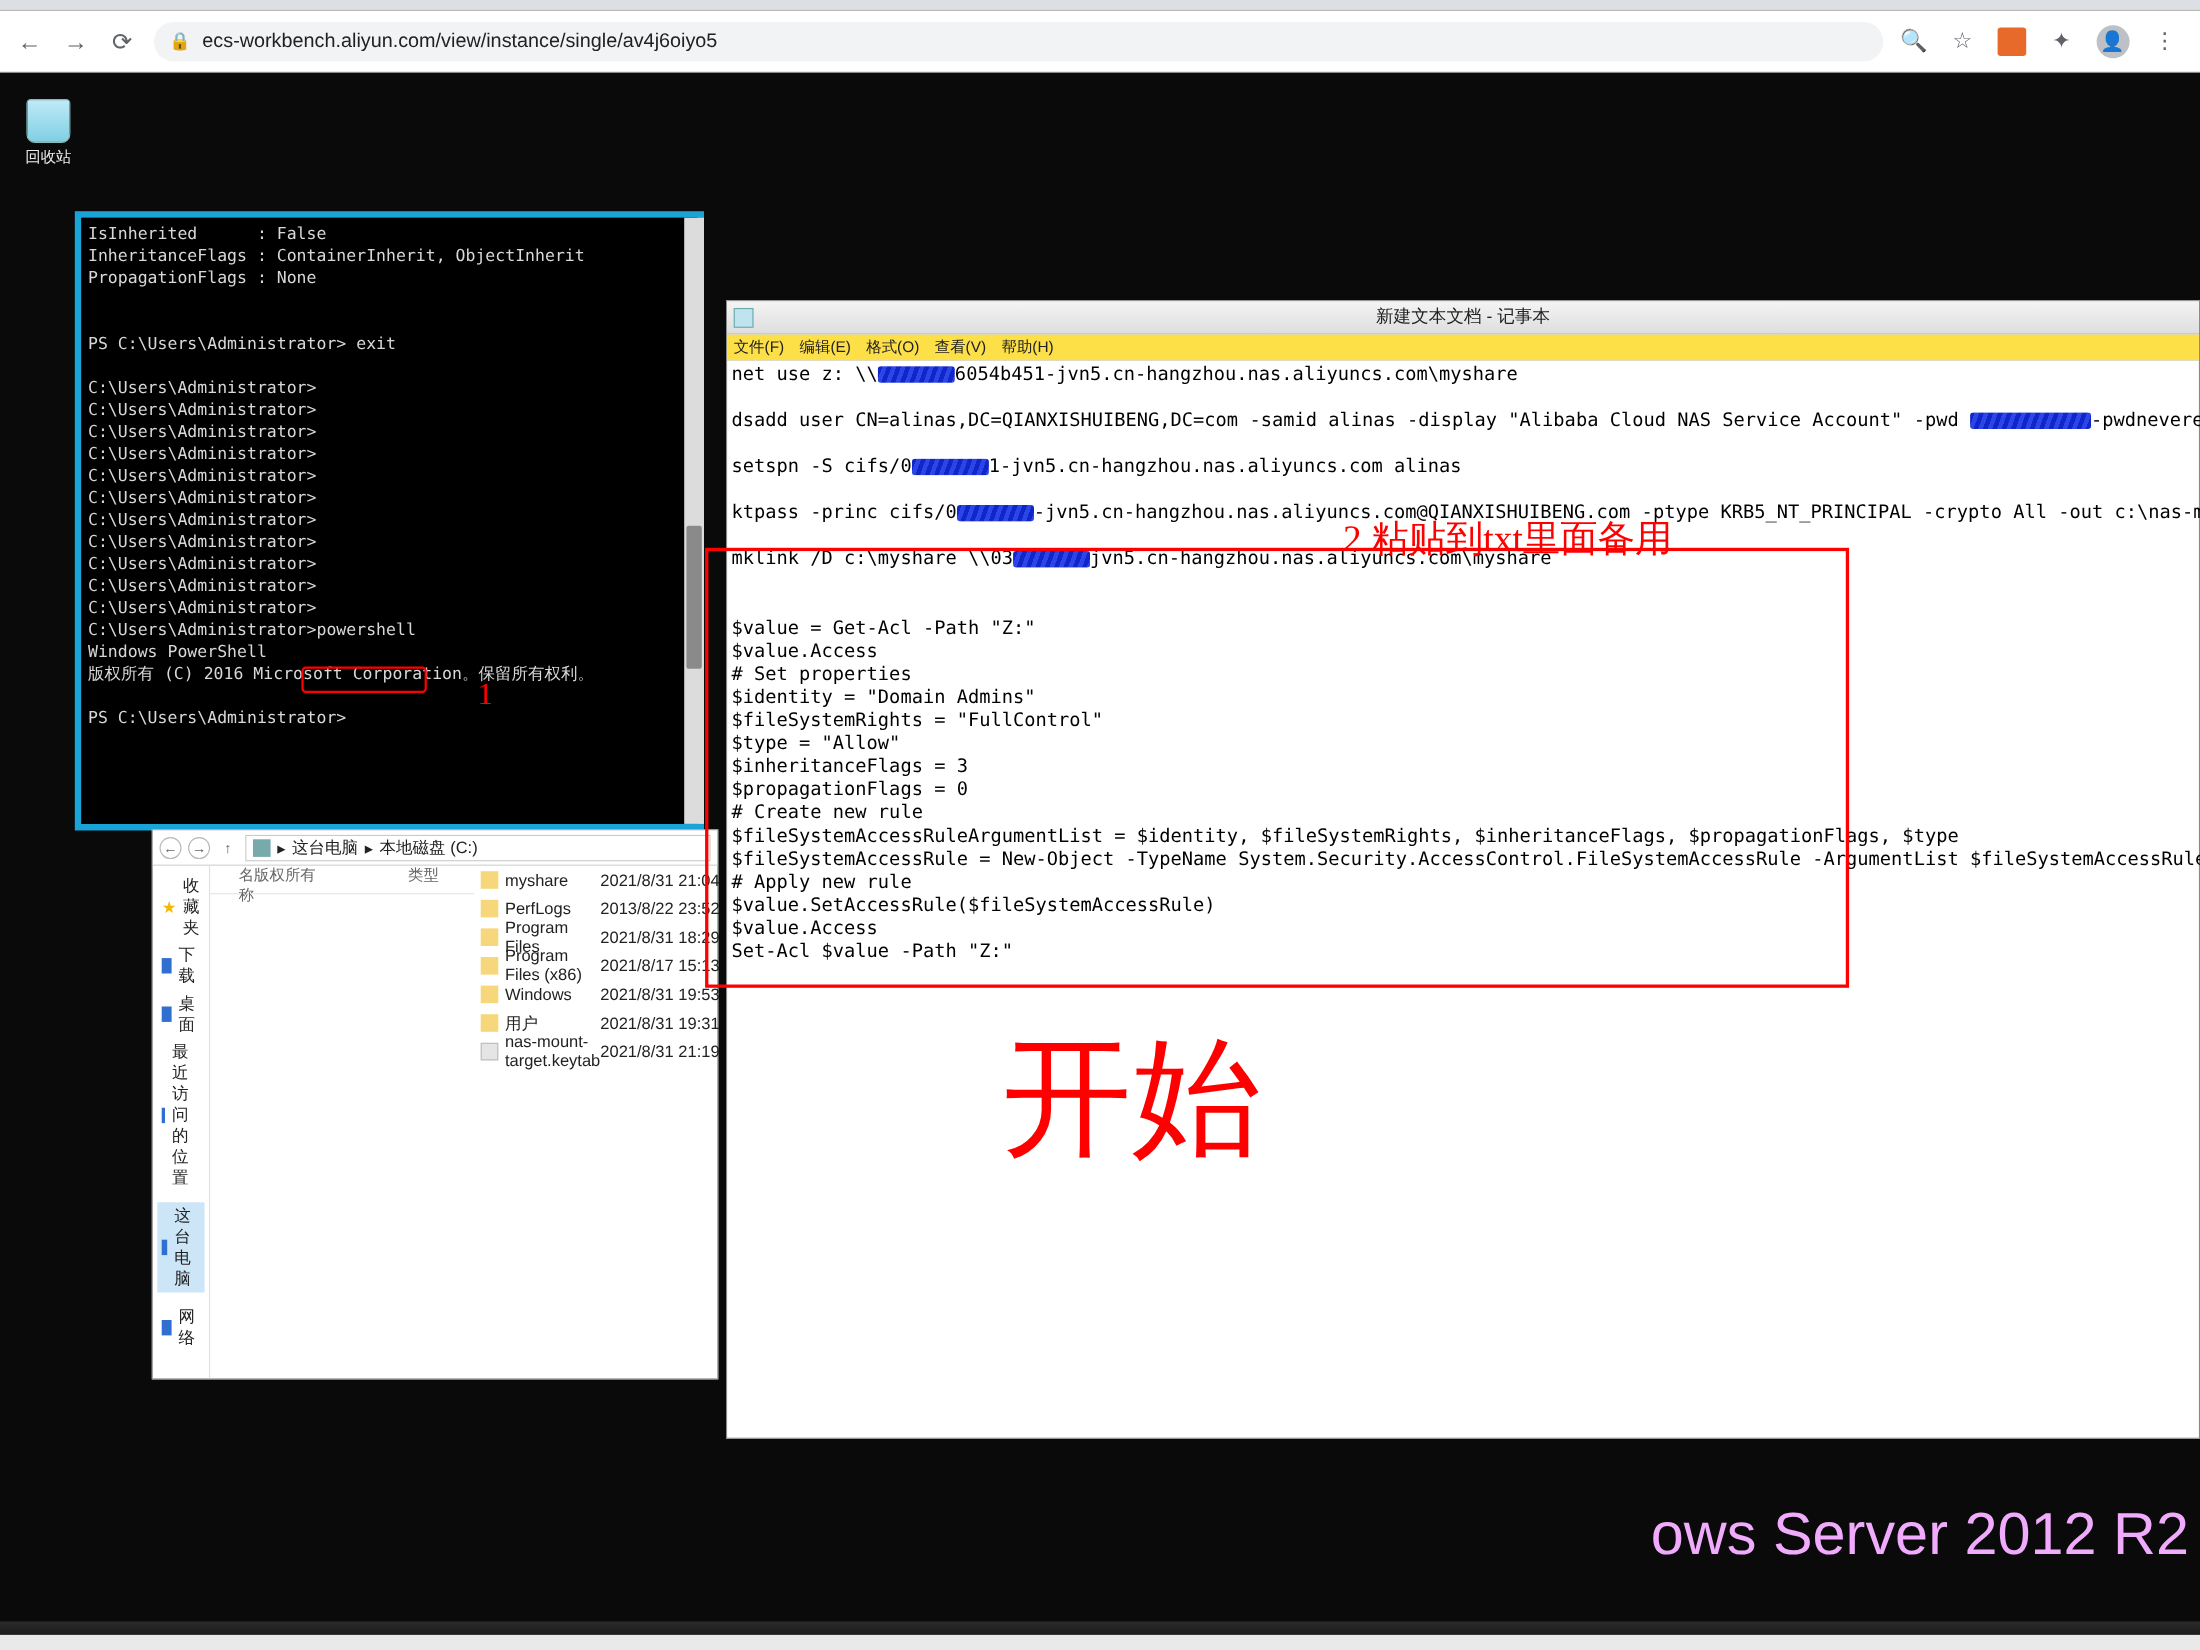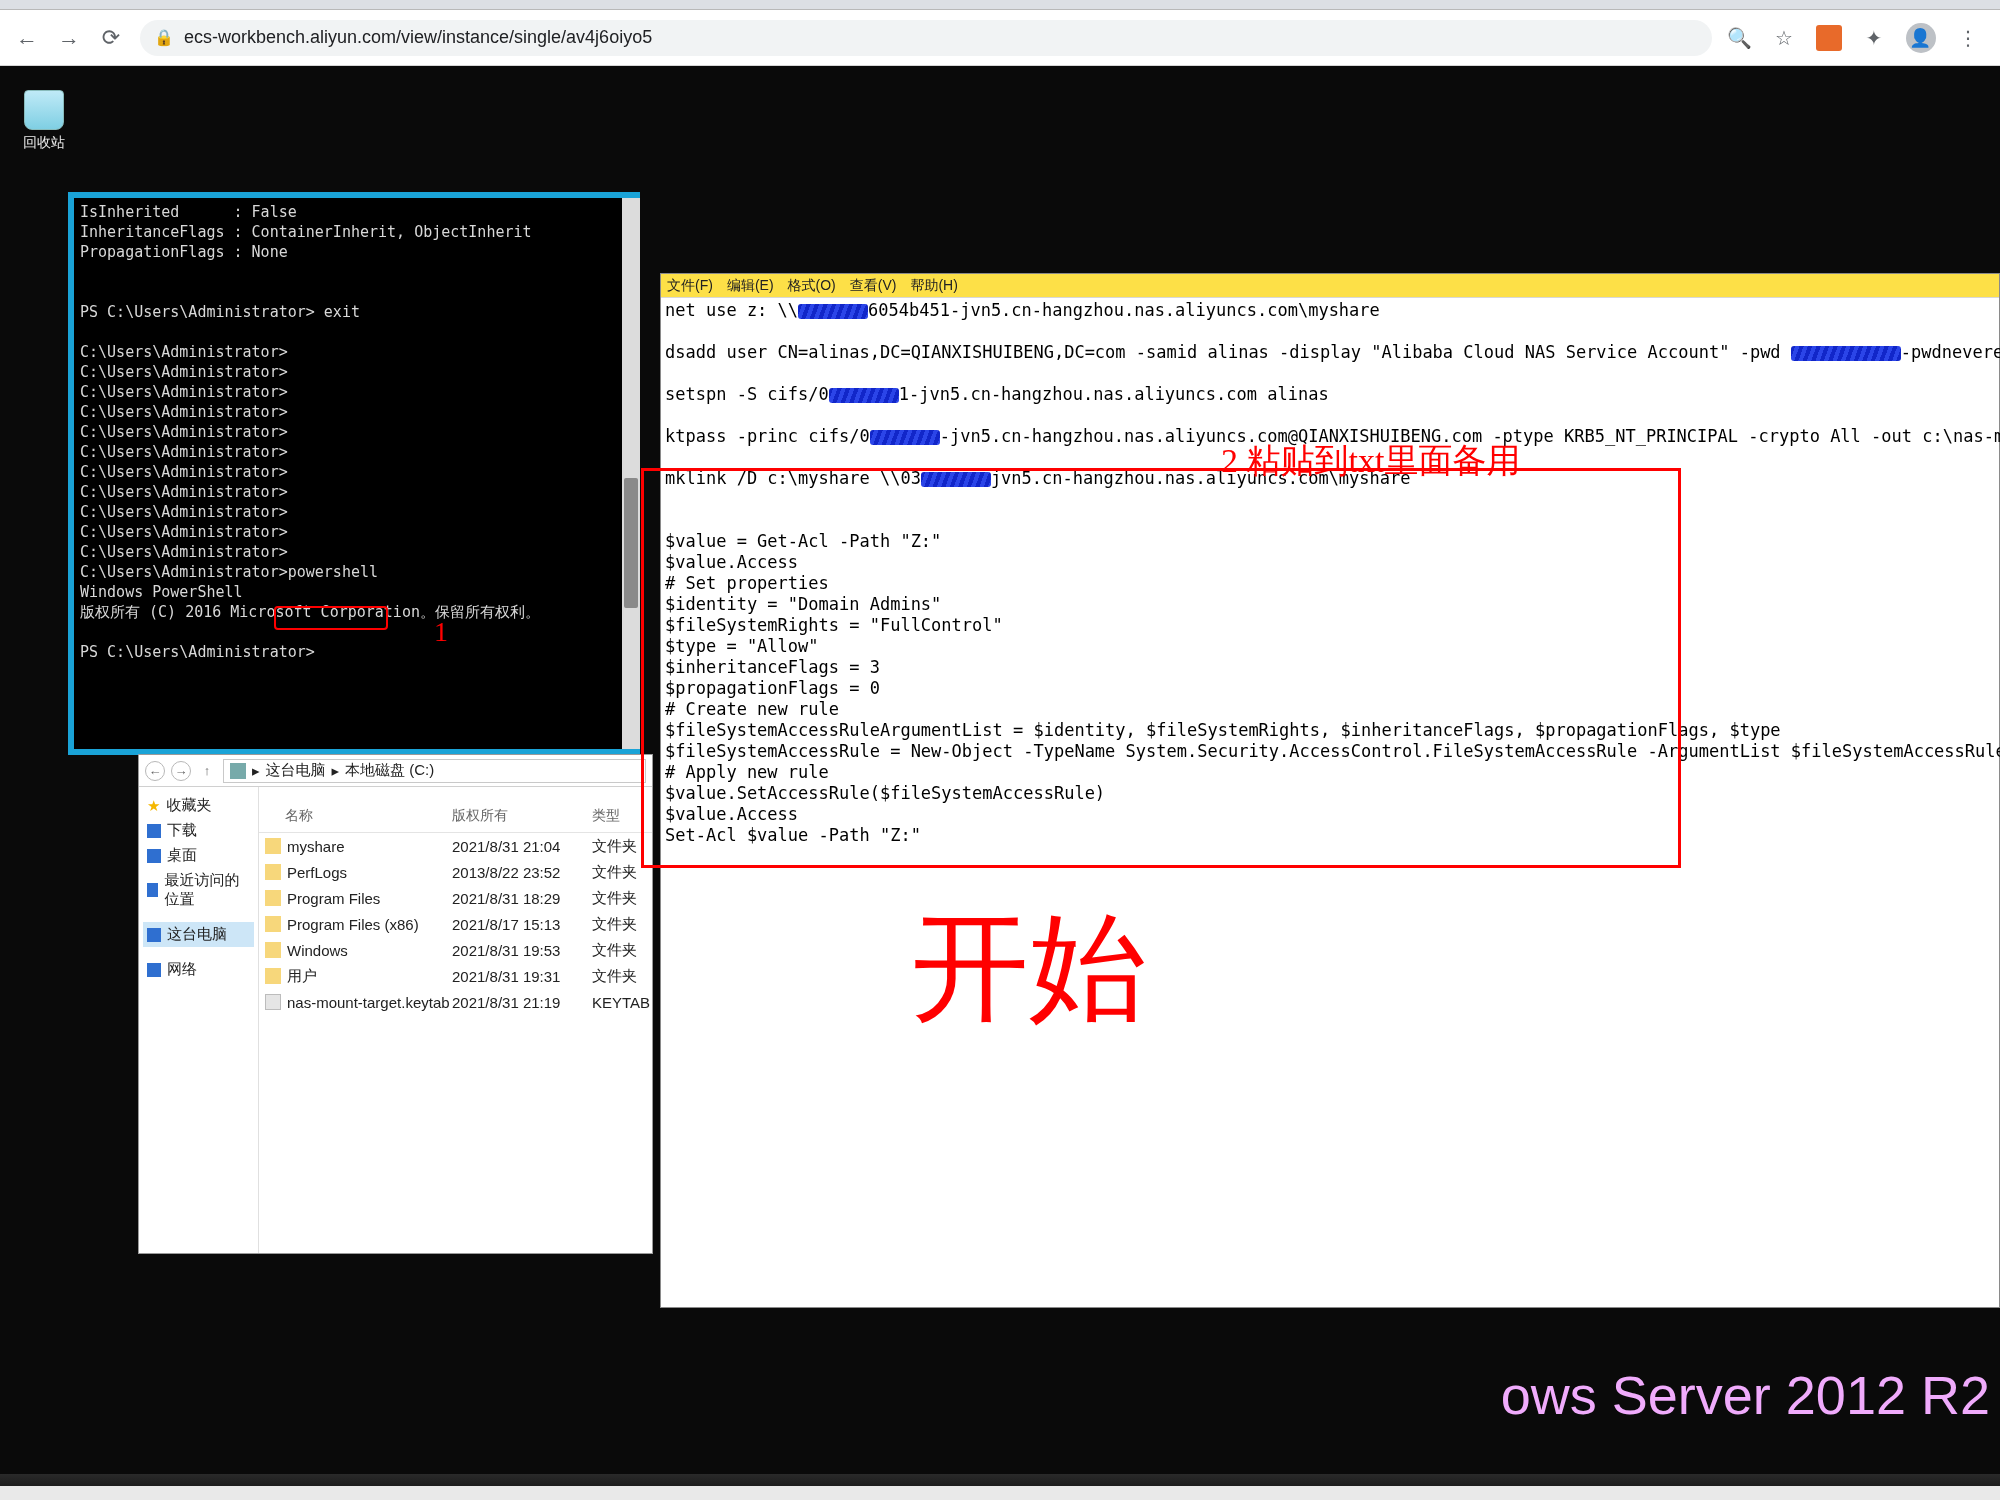--- a/index.html
+++ b/index.html
@@ -332,6 +332,10 @@
   </div>
 
   <div class="notepad">
+    <div class="np-title">
+      <div class="np-ico"></div>
+      <span>新建文本文档 - 记事本</span>
+    </div>
     <div class="np-menu">
       <span>文件(F)</span>
       <span>编辑(E)</span>

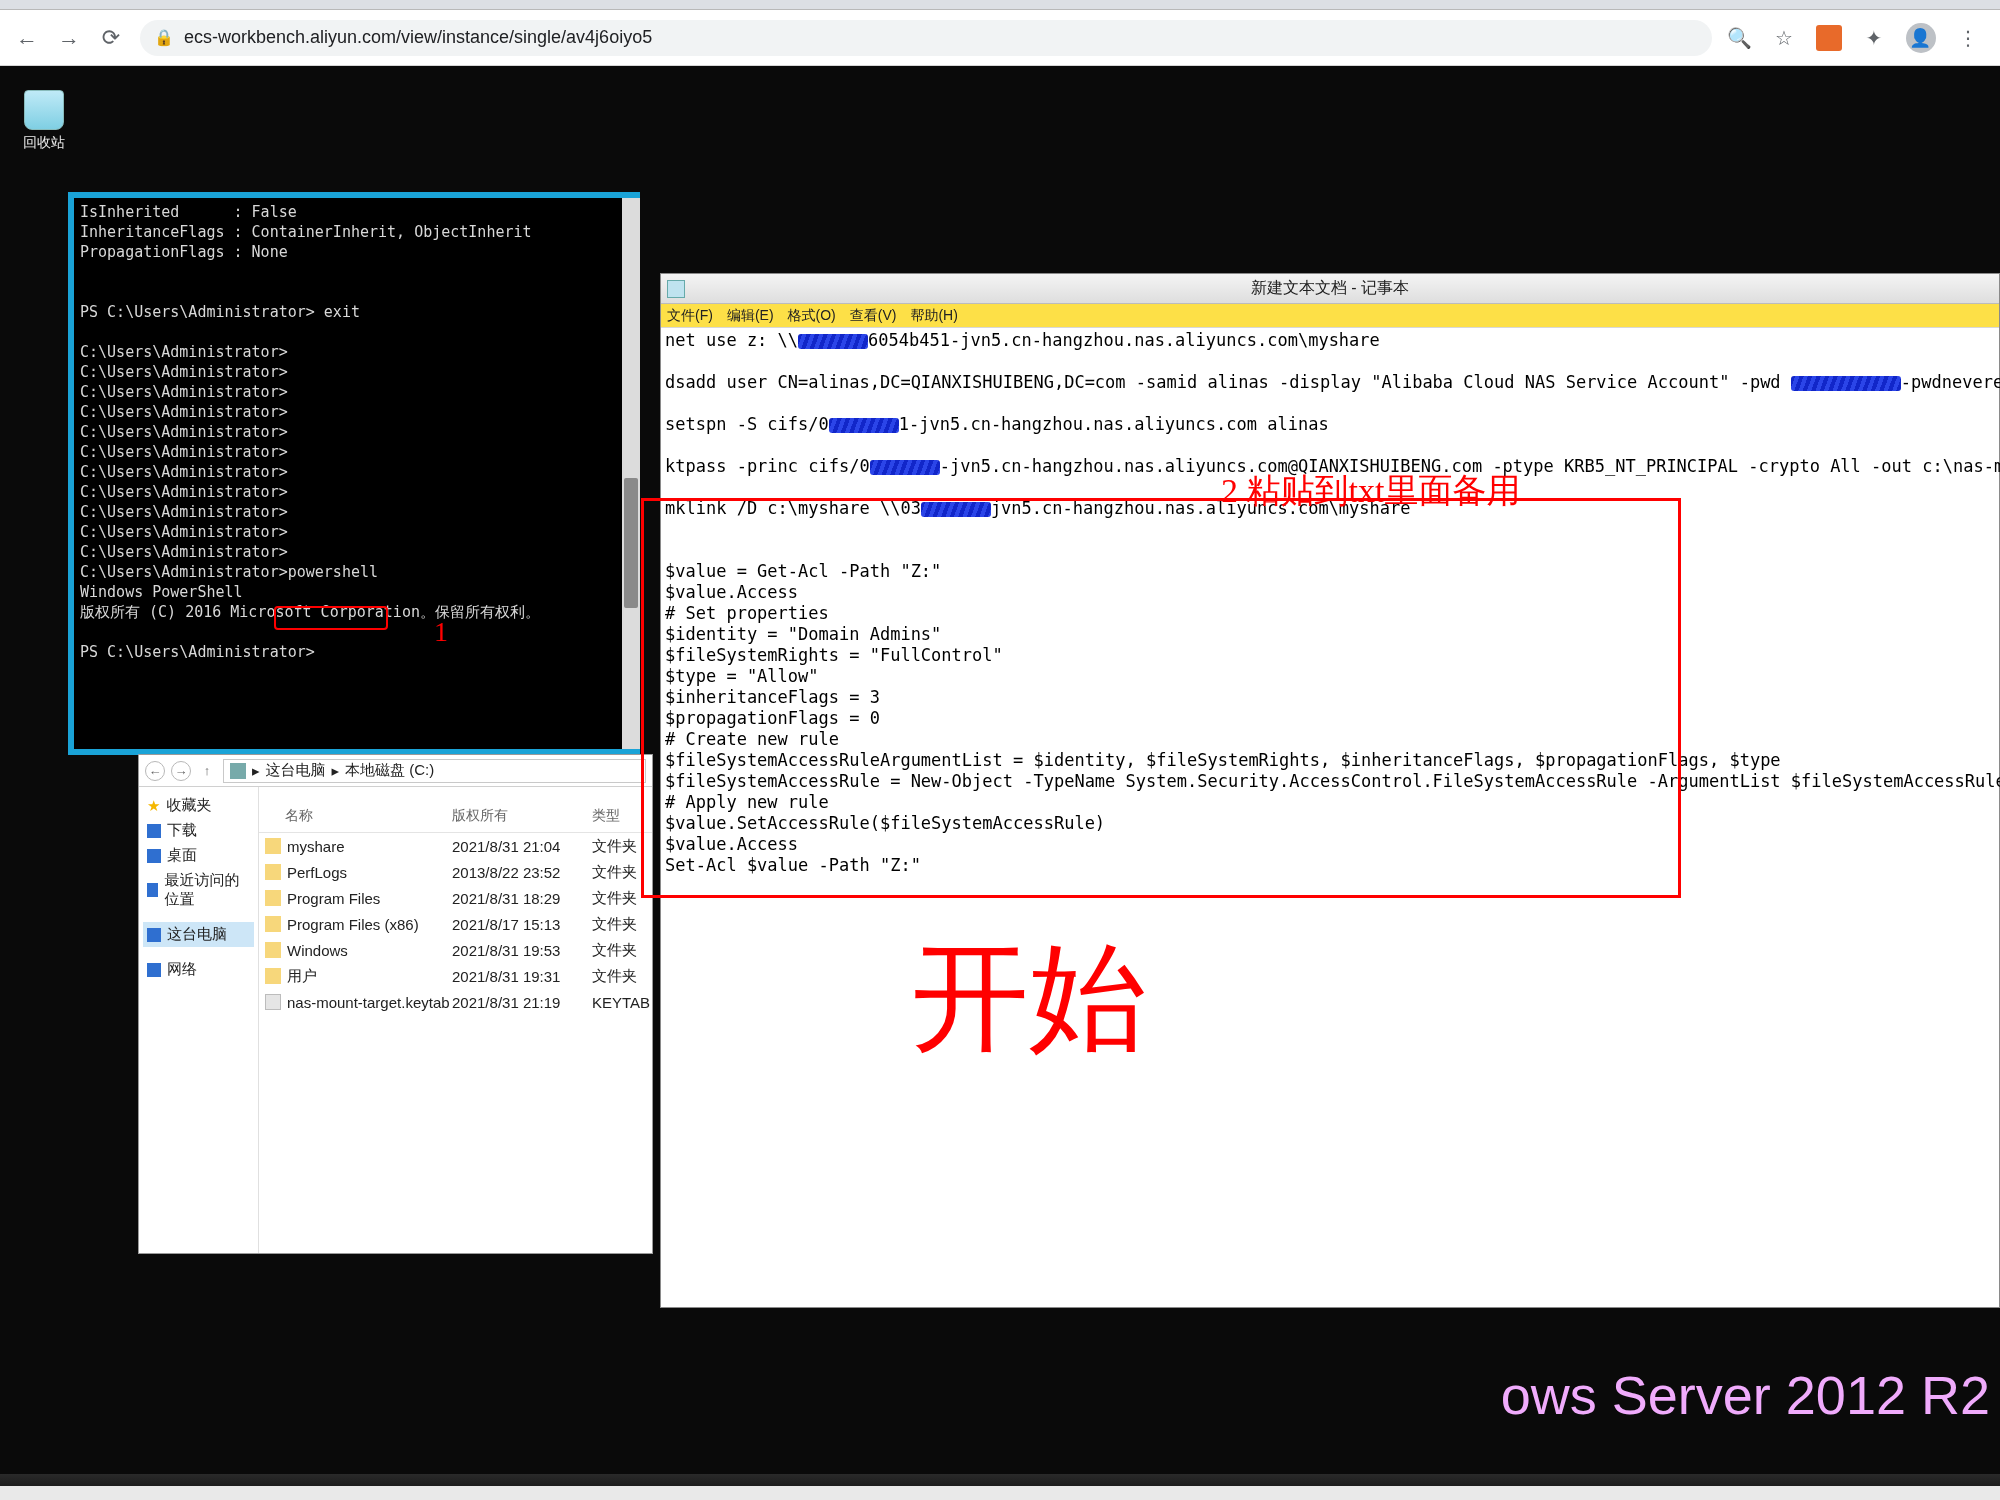--- a/index.html
+++ b/index.html
@@ -112,7 +112,7 @@
   .side-item.sel{background:#cde6f7;}
   .star{color:#f5b700;}
   .blueico{width:14px;height:14px;background:#2f6fd0;}
-  .ex-main{flex:1;display:flex;flex-direction:column;margin-top:20px;}
+  .ex-main{flex:1;display:flex;}
   .ex-hdr{height:26px;border-bottom:1px solid #e4e4e4;display:flex;font-size:14px;color:#666;}
   .col-name{flex:1;padding-left:26px;}
   .col-date{width:140px;}

